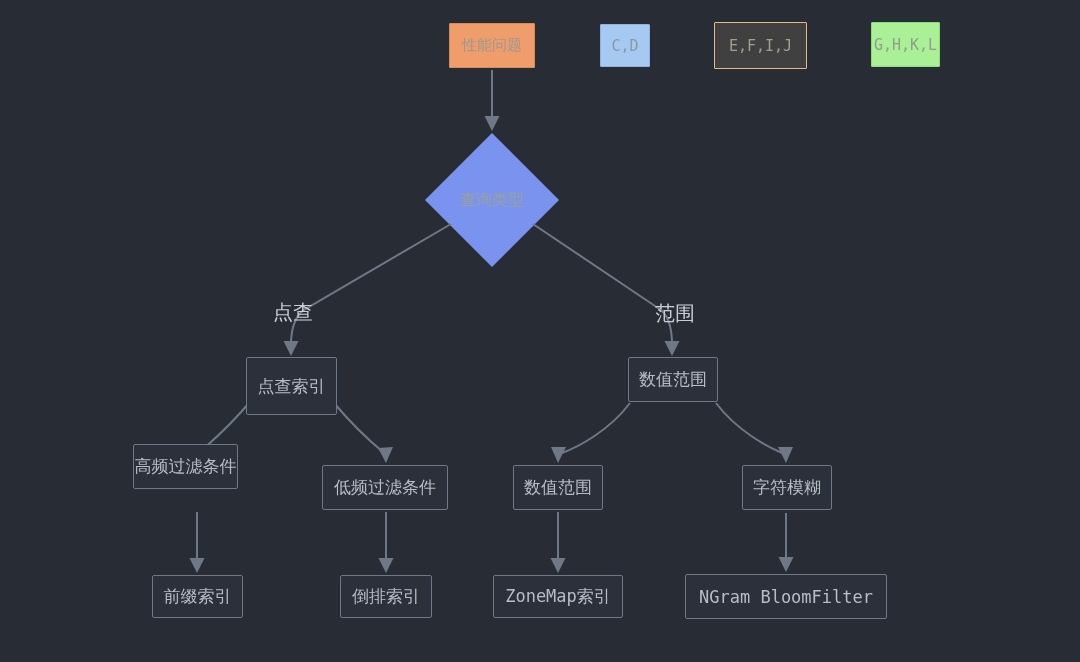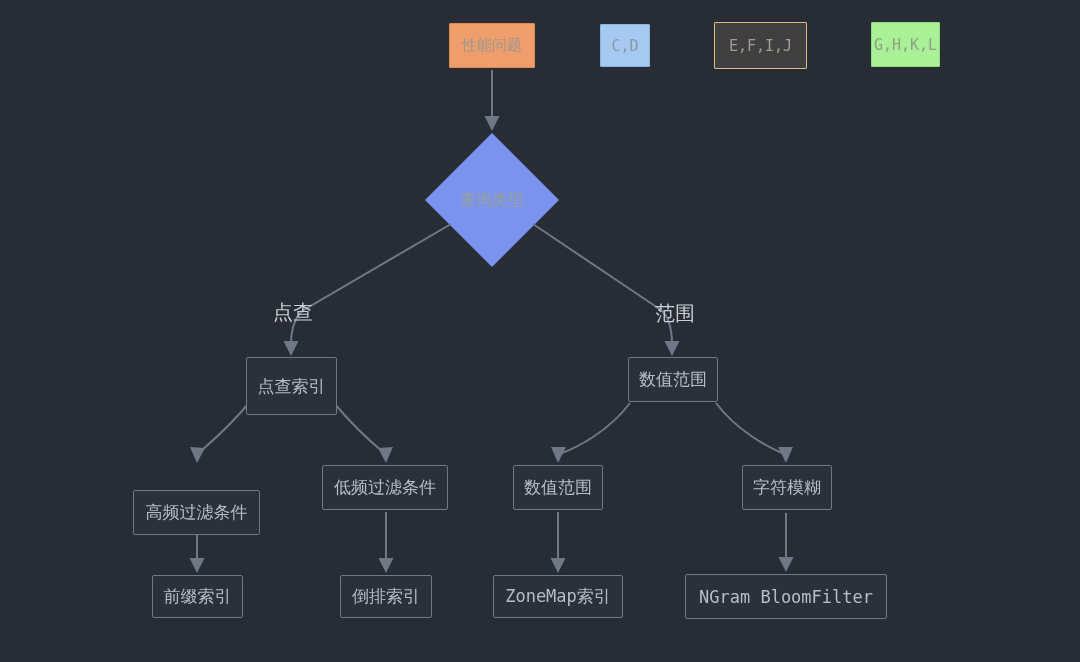--- a/index.html
+++ b/index.html
@@ -99,7 +99,7 @@
   <div class="node" style="left:246px;top:357px;width:91px;height:58px">点查索引</div>
   <div class="node" style="left:628px;top:357px;width:90px;height:45px">数值范围</div>
 
-  <div class="node" style="left:133px;top:490px;width:127px;height:45px">高频过滤条件</div>
+  <div class="node" style="left:133px;top:444px;width:105px;height:45px">高频过滤条件</div>
   <div class="node" style="left:322px;top:465px;width:126px;height:45px">低频过滤条件</div>
   <div class="node" style="left:513px;top:465px;width:90px;height:45px">数值范围</div>
   <div class="node" style="left:742px;top:465px;width:90px;height:45px">字符模糊</div>

